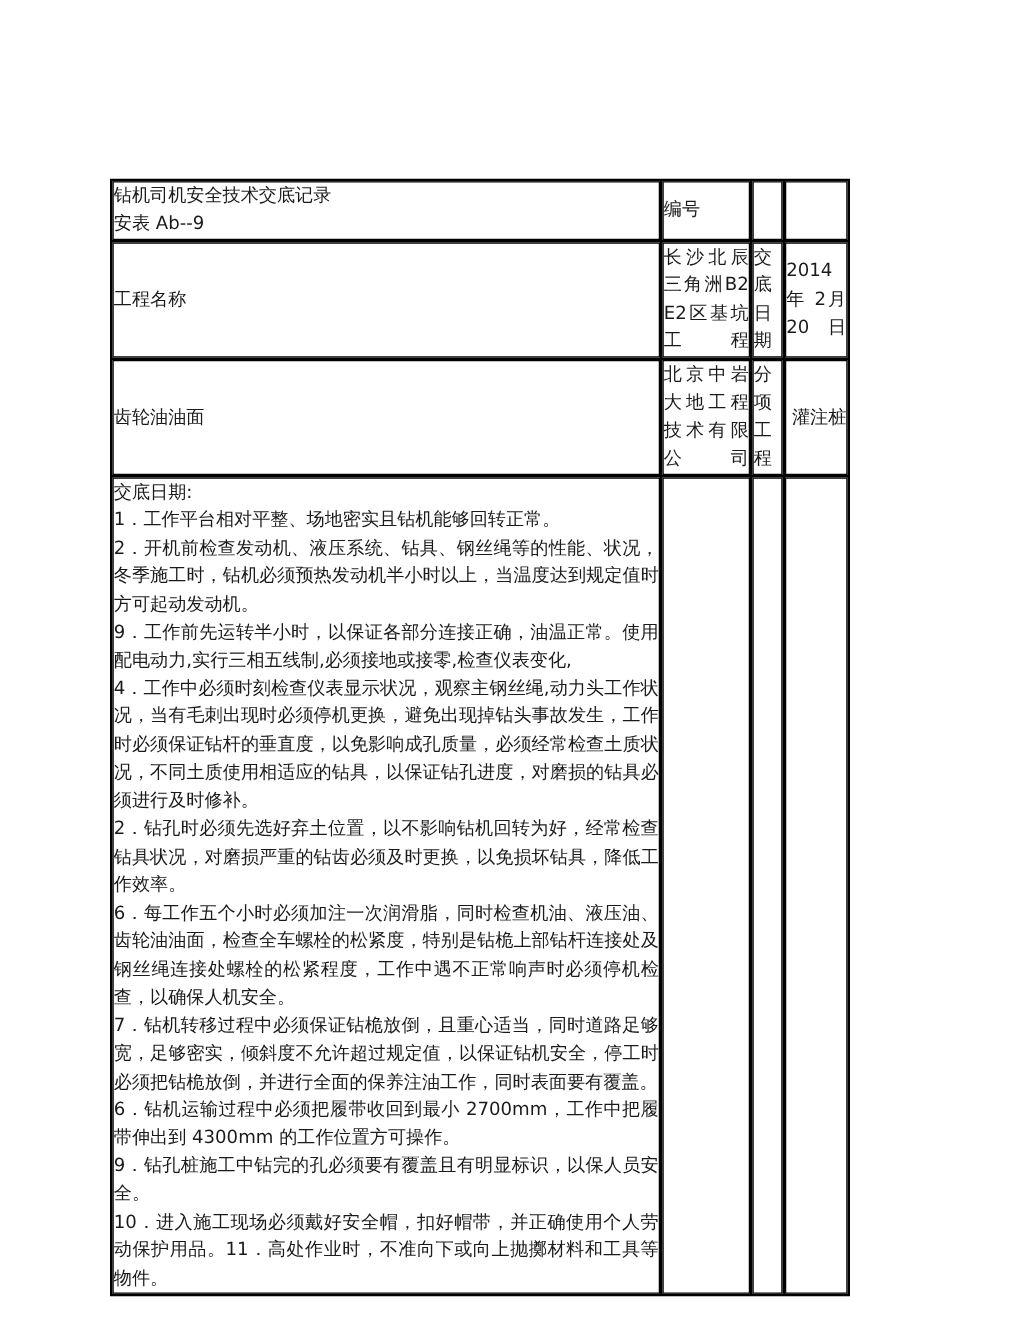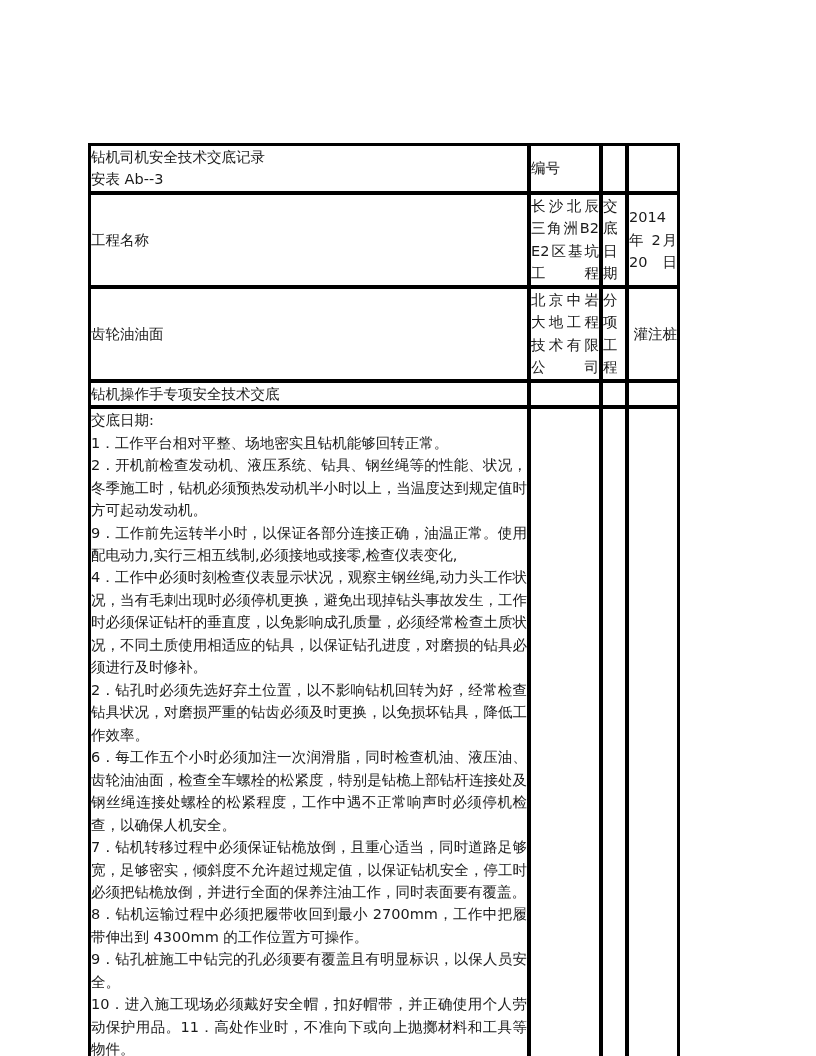--- a/index.html
+++ b/index.html
@@ -150,7 +150,7 @@
       <tr>
         <td class="title-cell">
           <span class="title-line1">钻机司机安全技术交底记录</span>
-          <span class="title-line2">安表 Ab--3</span>
+          <span class="title-line2">安表 Ab--9</span>
         </td>
         <td class="cell-pad">
           <span>编号</span>

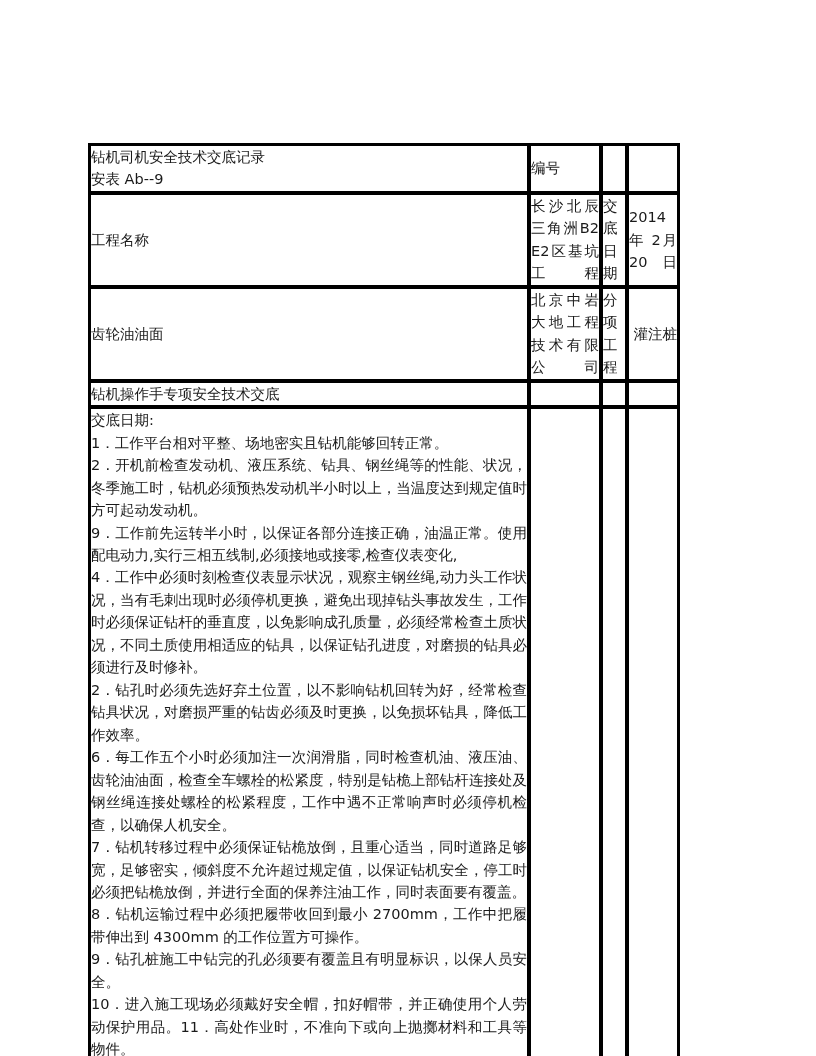--- a/index.html
+++ b/index.html
@@ -193,20 +193,6 @@
         </td>
       </tr>
 
-      <tr>
-        <td class="section-cell">
-          <span>钻机操作手专项安全技术交底</span>
-        </td>
-        <td class="section-cell blank-cell">
-          <span></span>
-        </td>
-        <td class="section-cell blank-cell">
-          <span></span>
-        </td>
-        <td class="section-cell blank-cell">
-          <span></span>
-        </td>
-      </tr>
 
       <tr>
         <td class="content-cell">

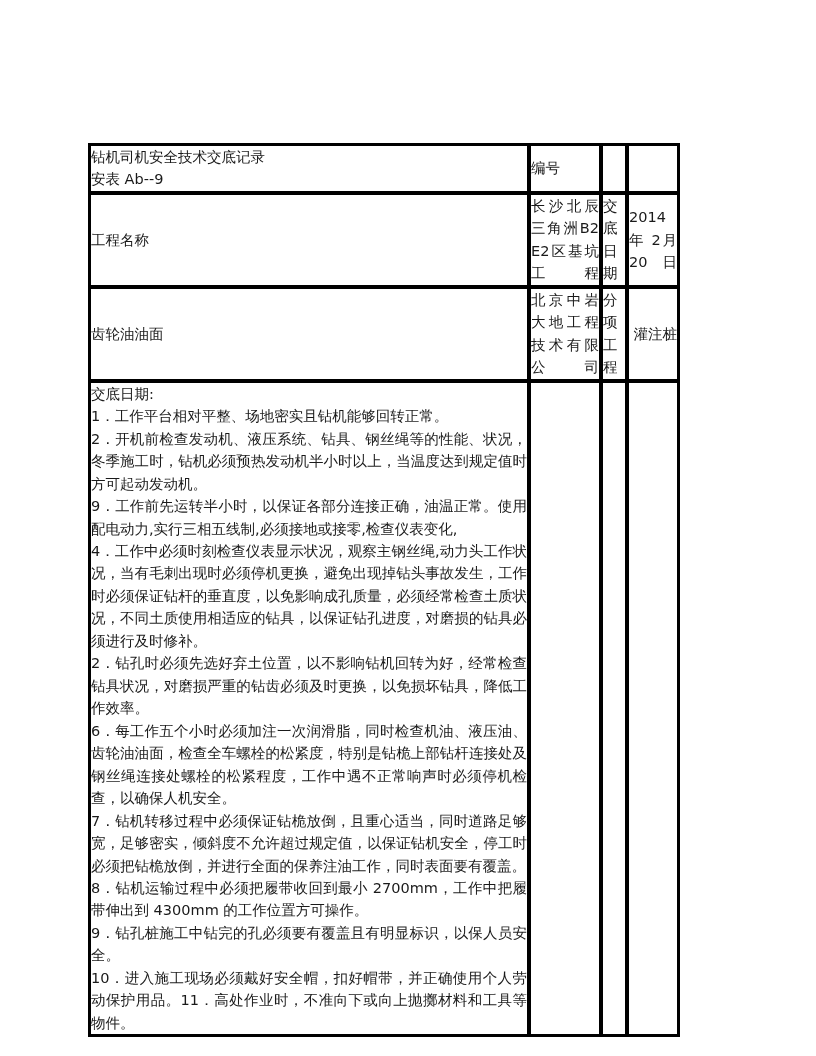--- a/index.html
+++ b/index.html
@@ -205,7 +205,7 @@
             <p>2．钻孔时必须先选好弃土位置，以不影响钻机回转为好，经常检查钻具状况，对磨损严重的钻齿必须及时更换，以免损坏钻具，降低工作效率。</p>
             <p>6．每工作五个小时必须加注一次润滑脂，同时检查机油、液压油、齿轮油油面，检查全车螺栓的松紧度，特别是钻桅上部钻杆连接处及钢丝绳连接处螺栓的松紧程度，工作中遇不正常响声时必须停机检查，以确保人机安全。</p>
             <p>7．钻机转移过程中必须保证钻桅放倒，且重心适当，同时道路足够宽，足够密实，倾斜度不允许超过规定值，以保证钻机安全，停工时必须把钻桅放倒，并进行全面的保养注油工作，同时表面要有覆盖。</p>
-            <p>8．钻机运输过程中必须把履带收回到最小 2700mm，工作中把履带伸出到 4300mm 的工作位置方可操作。</p>
+            <p>6．钻机运输过程中必须把履带收回到最小 2700mm，工作中把履带伸出到 4300mm 的工作位置方可操作。</p>
             <p>9．钻孔桩施工中钻完的孔必须要有覆盖且有明显标识，以保人员安全。</p>
             <p>10．进入施工现场必须戴好安全帽，扣好帽带，并正确使用个人劳动保护用品。11．高处作业时，不准向下或向上抛擲材料和工具等物件。</p>
 

